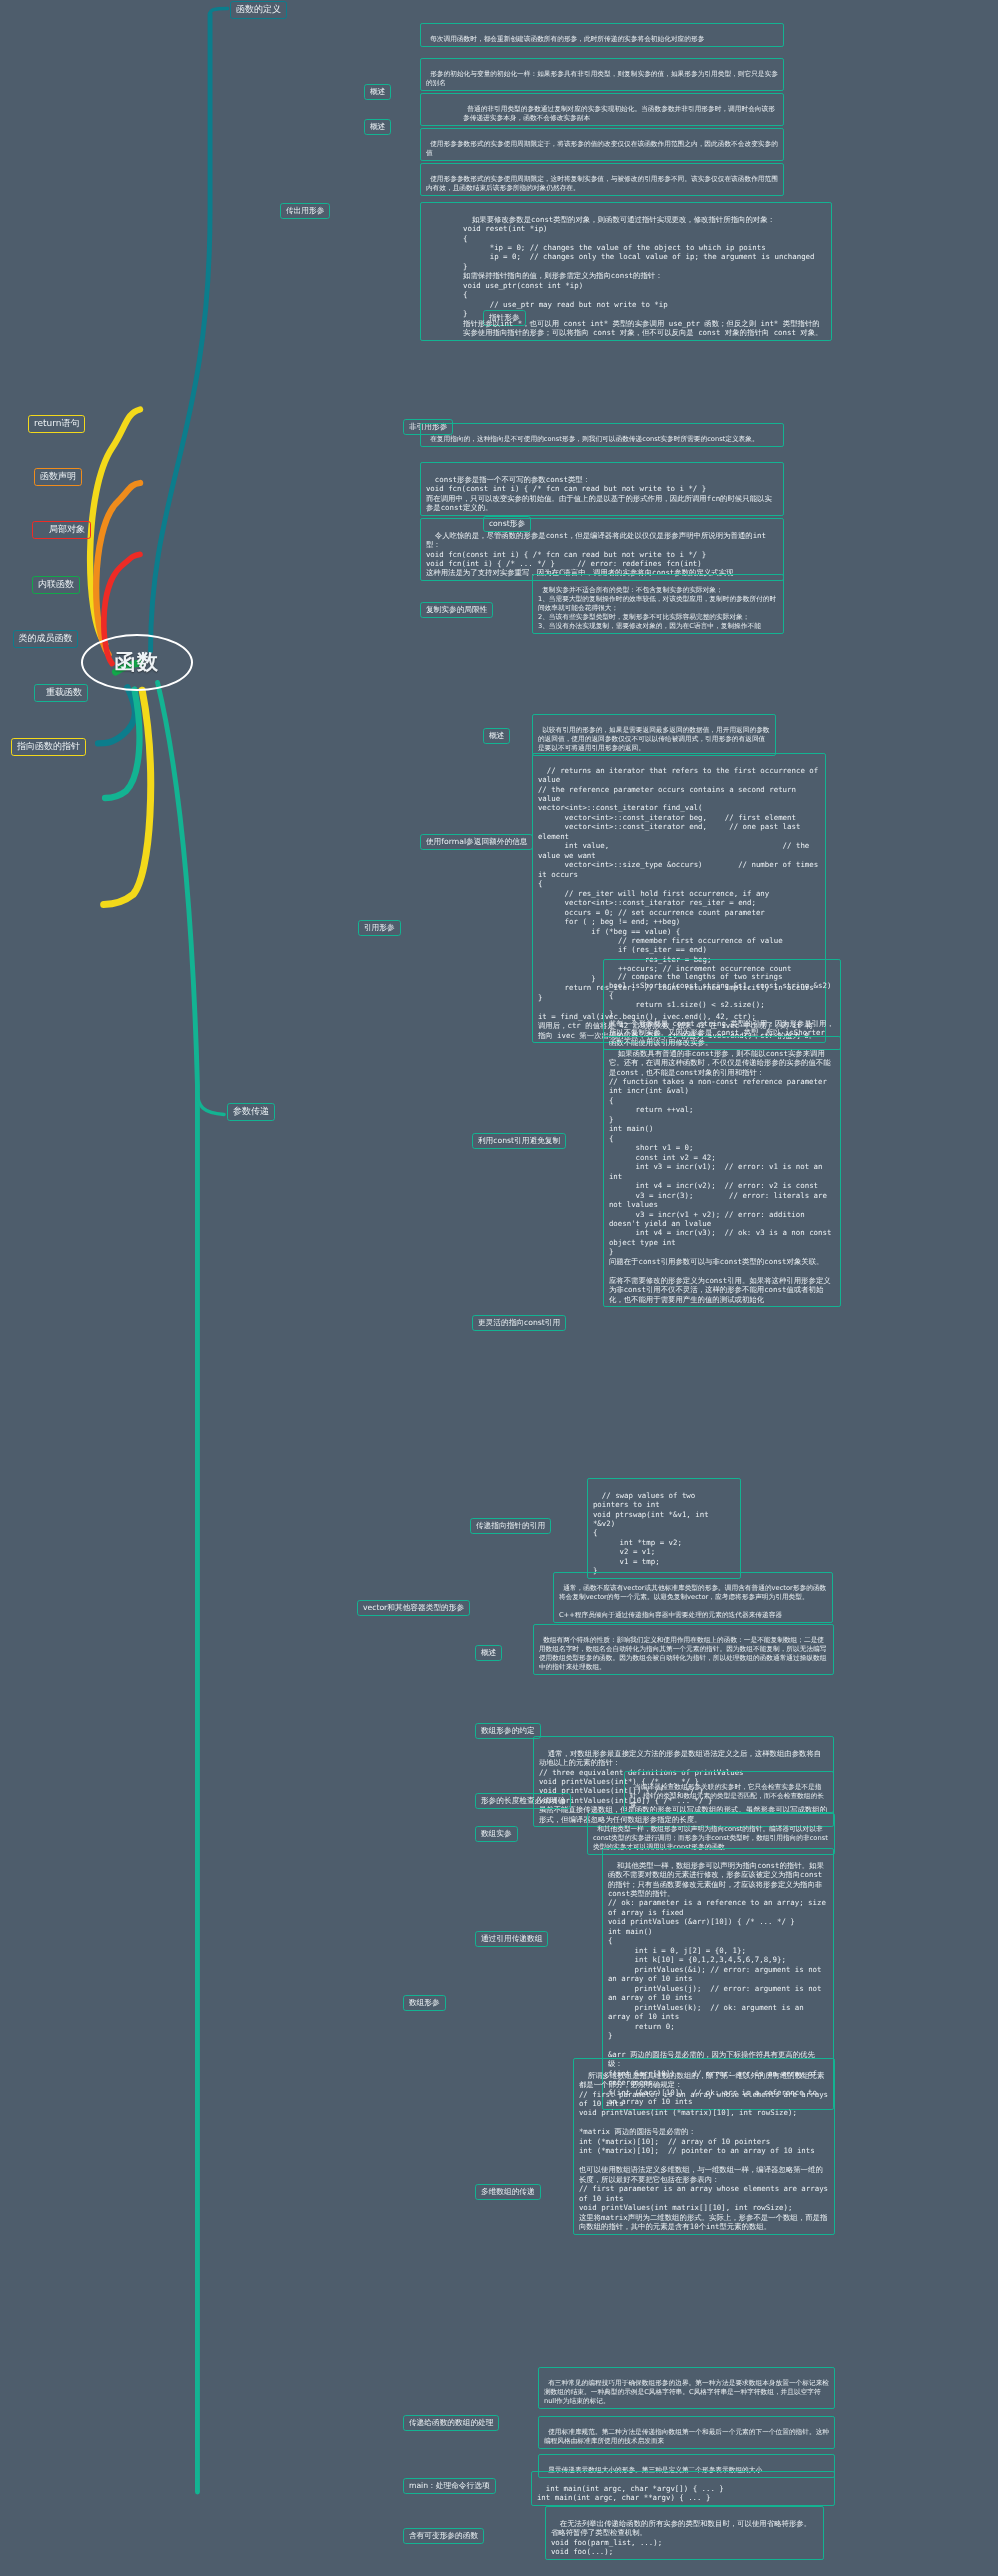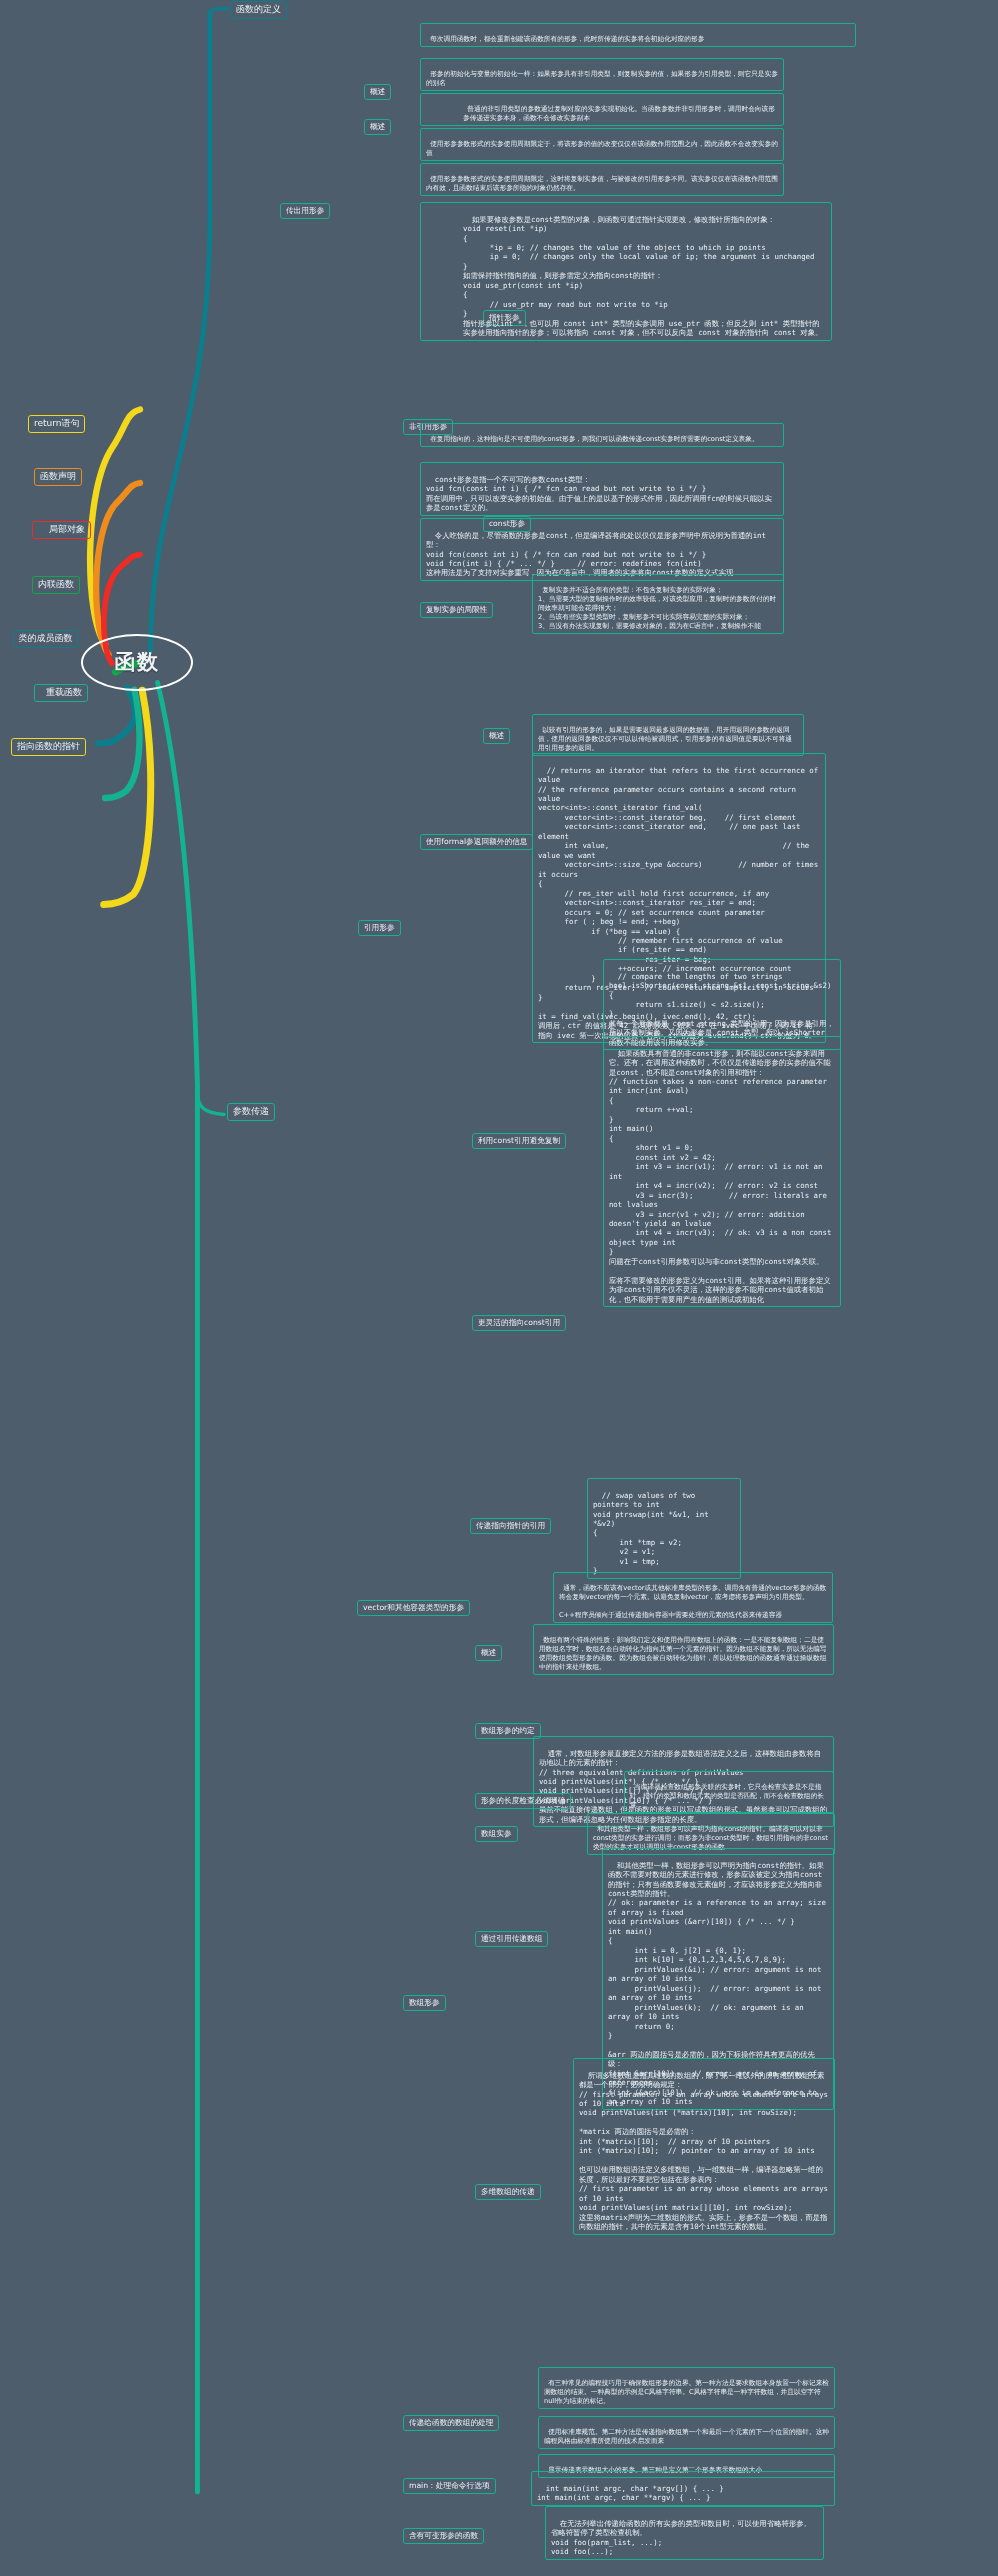--- a/index.html
+++ b/index.html
@@ -95,7 +95,7 @@
 
 <div class="node lbl mid c-emerald" style="left:364px;top:84px;">
   <span>概述</span></div>
-<div class="node txt c-emerald" style="left:420px;top:23px;width:436px;">
+<div class="node txt c-emerald" style="left:420px;top:23px;width:364px;">
   <span>每次调用函数时，都会重新创建该函数所有的形参，此时所传递的实参将会初始化对应的形参</span></div>
 <div class="node txt c-emerald" style="left:420px;top:58px;width:364px;">
   <span>形参的初始化与变量的初始化一样：如果形参具有非引用类型，则复制实参的值，如果形参为引用类型，则它只是实参的别名</span></div>

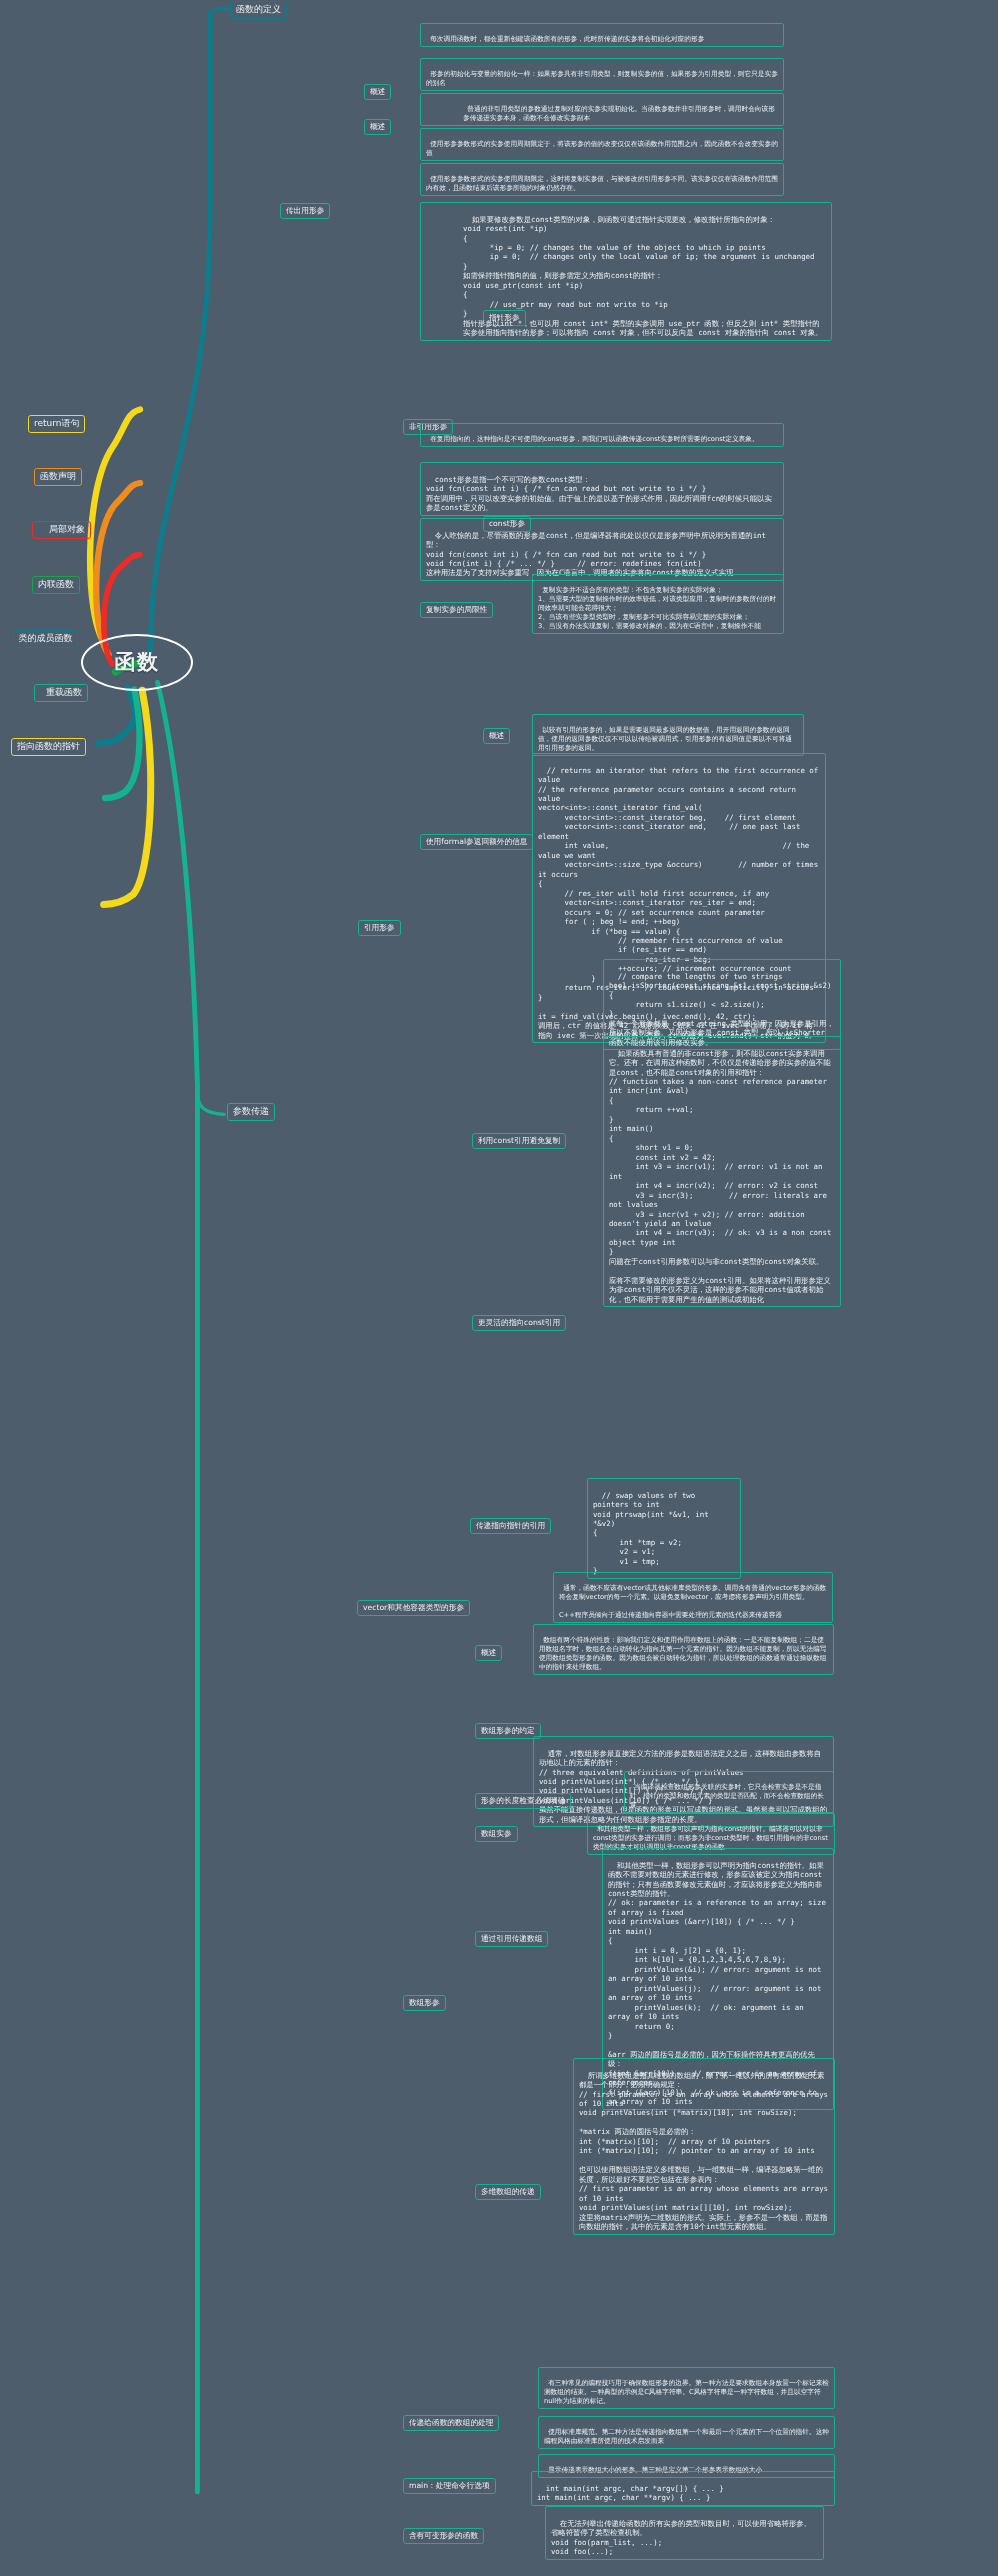--- a/index.html
+++ b/index.html
@@ -155,7 +155,7 @@
 
 <div class="node lbl mid c-emerald" style="left:483px;top:728px;">
   <span>概述</span></div>
-<div class="node txt c-emerald" style="left:532px;top:714px;width:272px;">
+<div class="node txt c-emerald" style="left:532px;top:714px;width:244px;">
   <span>以较有引用的形参的，如果是需要返回最多返回的数据值，用开用返回的参数的返回值，使用的返回参数仅仅不可以以传给被调用式，引用形参的有返回值是要以不可将通用引用形参的返回。</span></div>
 
 <div class="node lbl mid c-emerald" style="left:420px;top:834px;">

